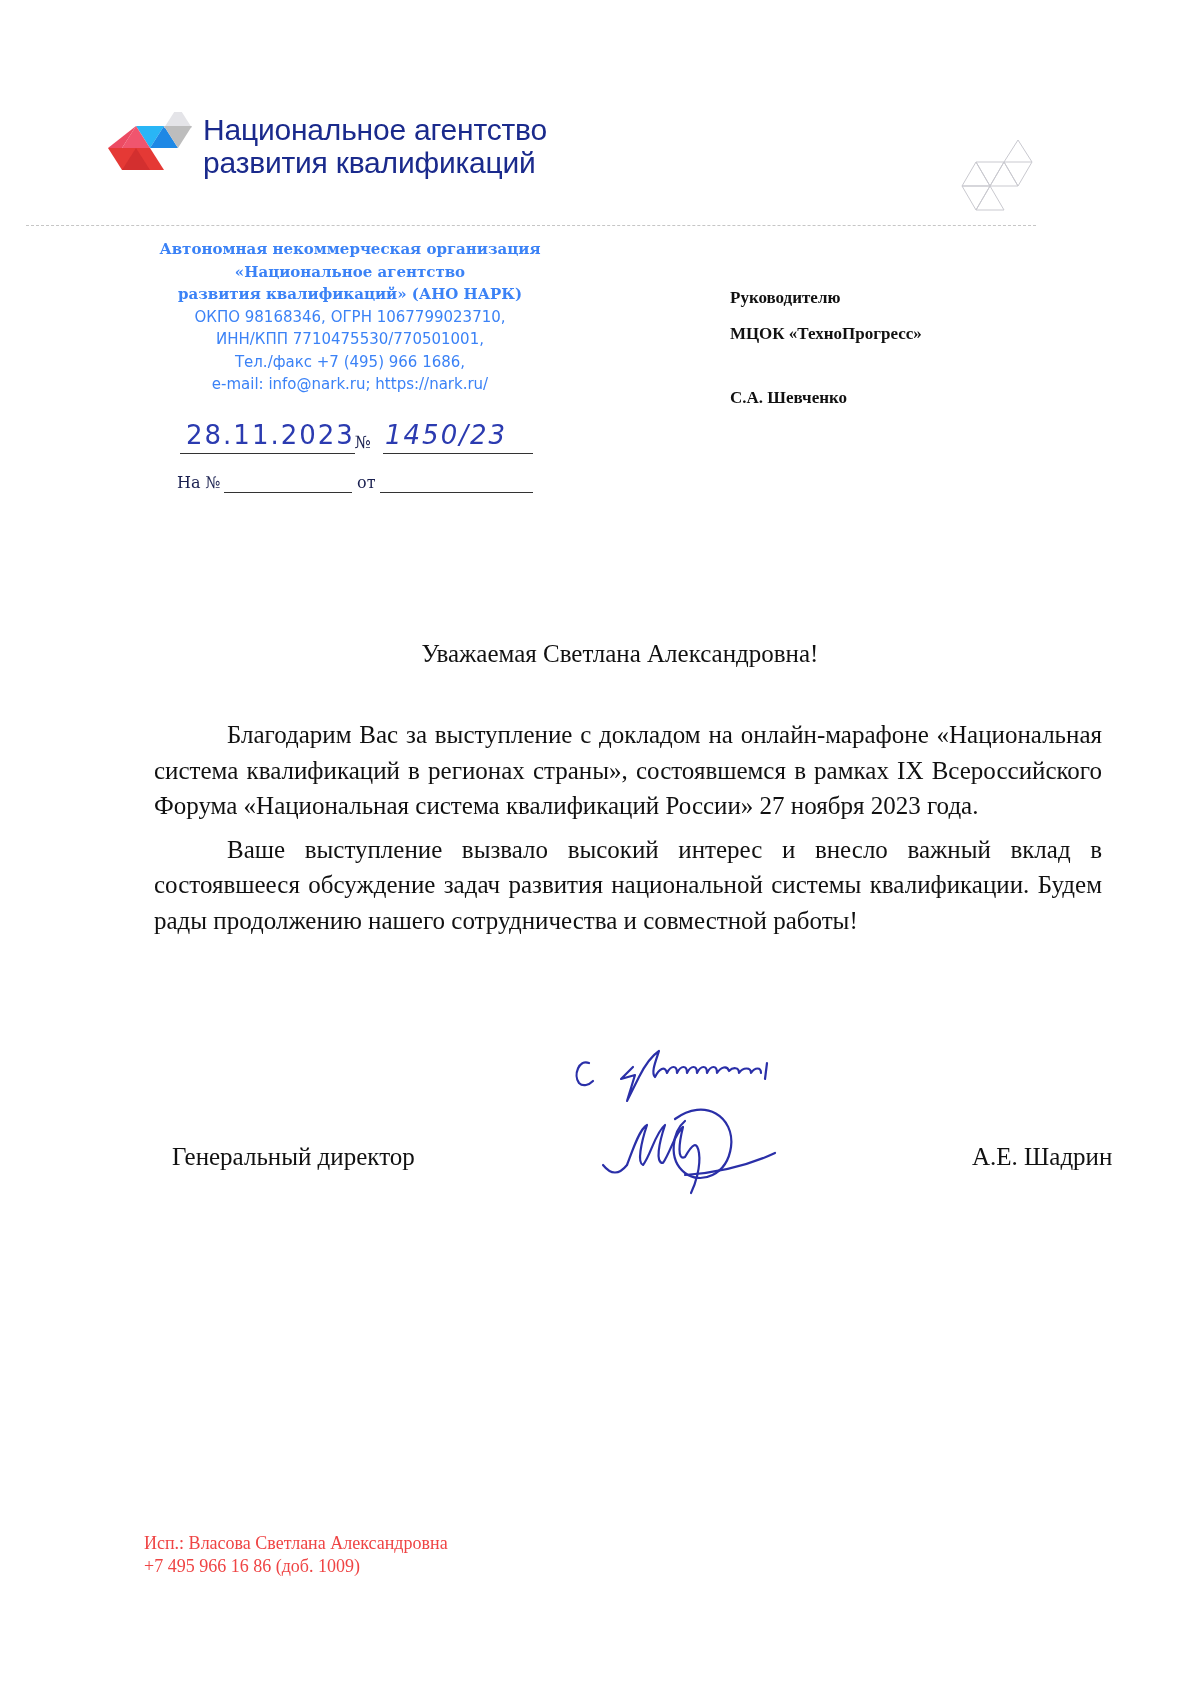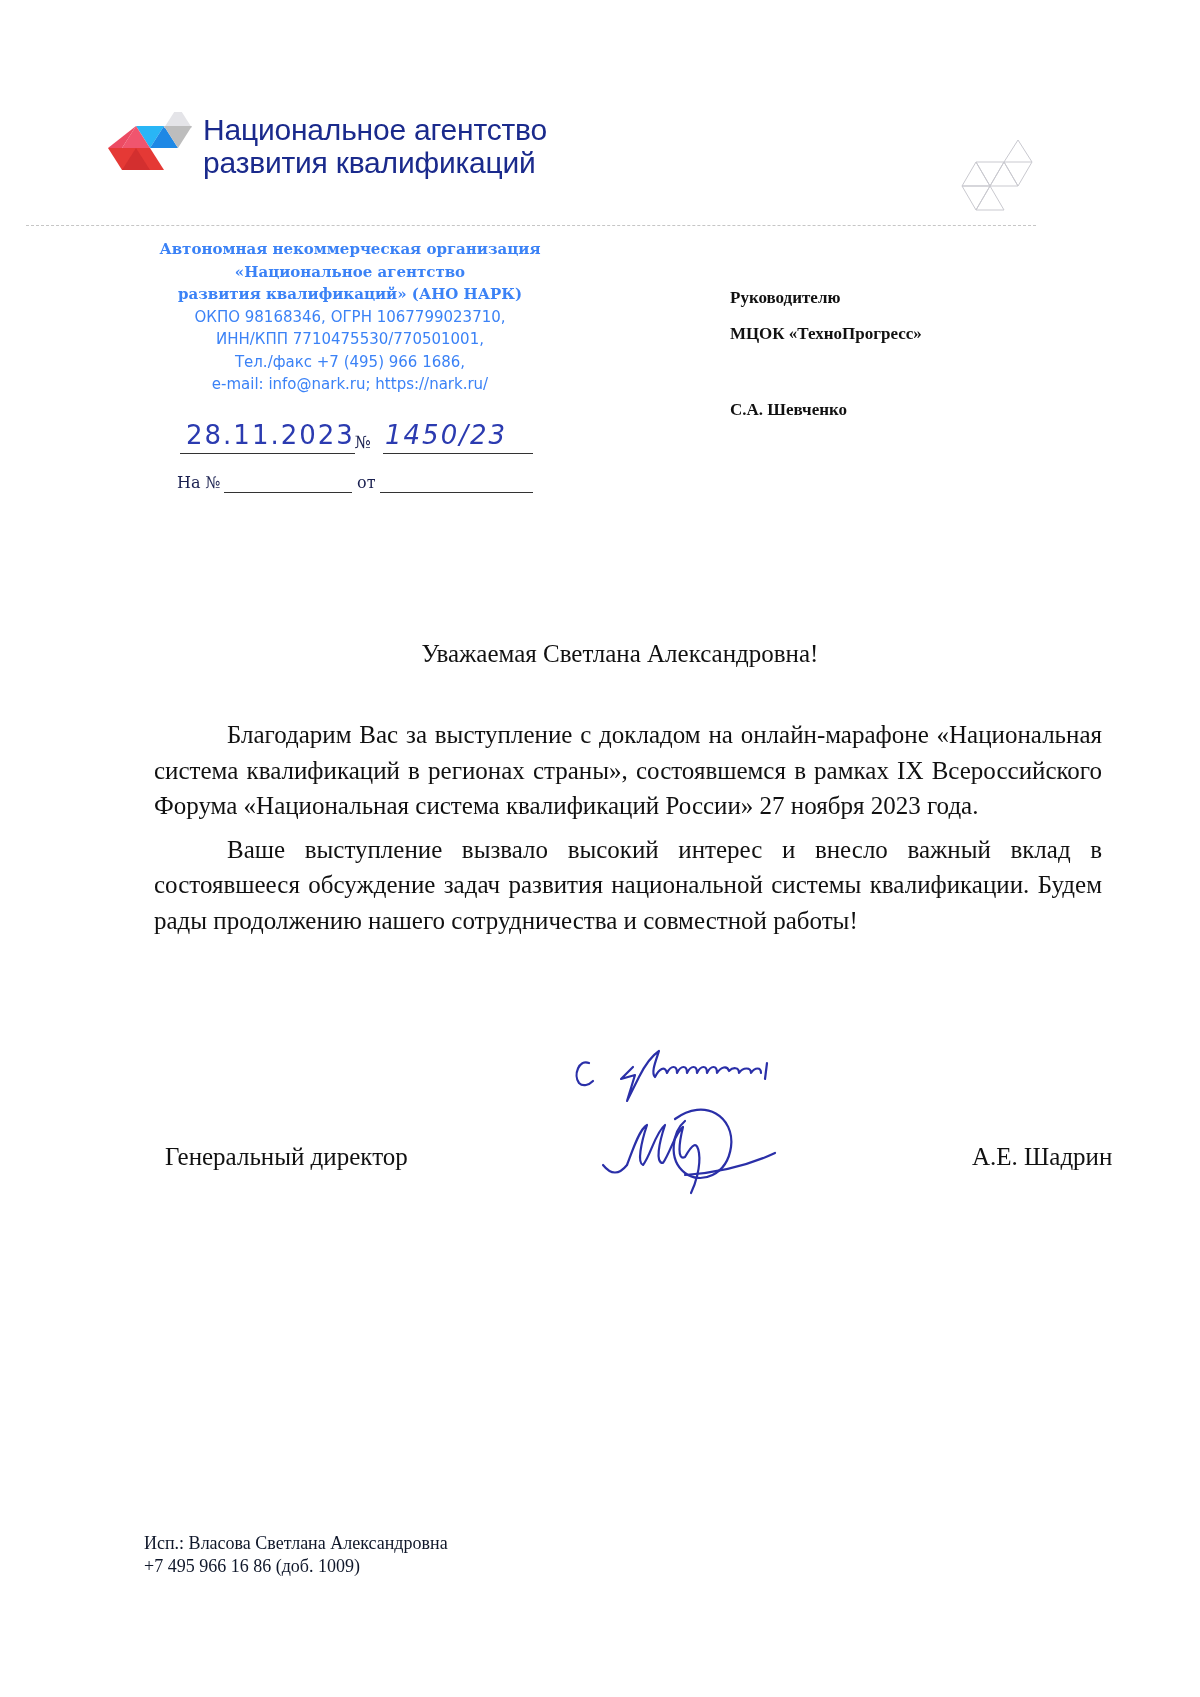--- a/index.html
+++ b/index.html
@@ -28,7 +28,7 @@
 
   
   .addressee { left: 730px; top: 280px; width: 380px; font-family: "Liberation Serif", serif; font-weight: bold; font-size: 17px; line-height: 36px; color: #111; }
-  .addressee .addr-name { margin-top: 40px; }
+  .addressee .addr-name { margin-top: 28px; }
 
   
   .salutation { left: 140px; top: 640px; width: 960px; text-align: center; font-family: "Liberation Serif", serif; font-size: 25px; color: #111; }

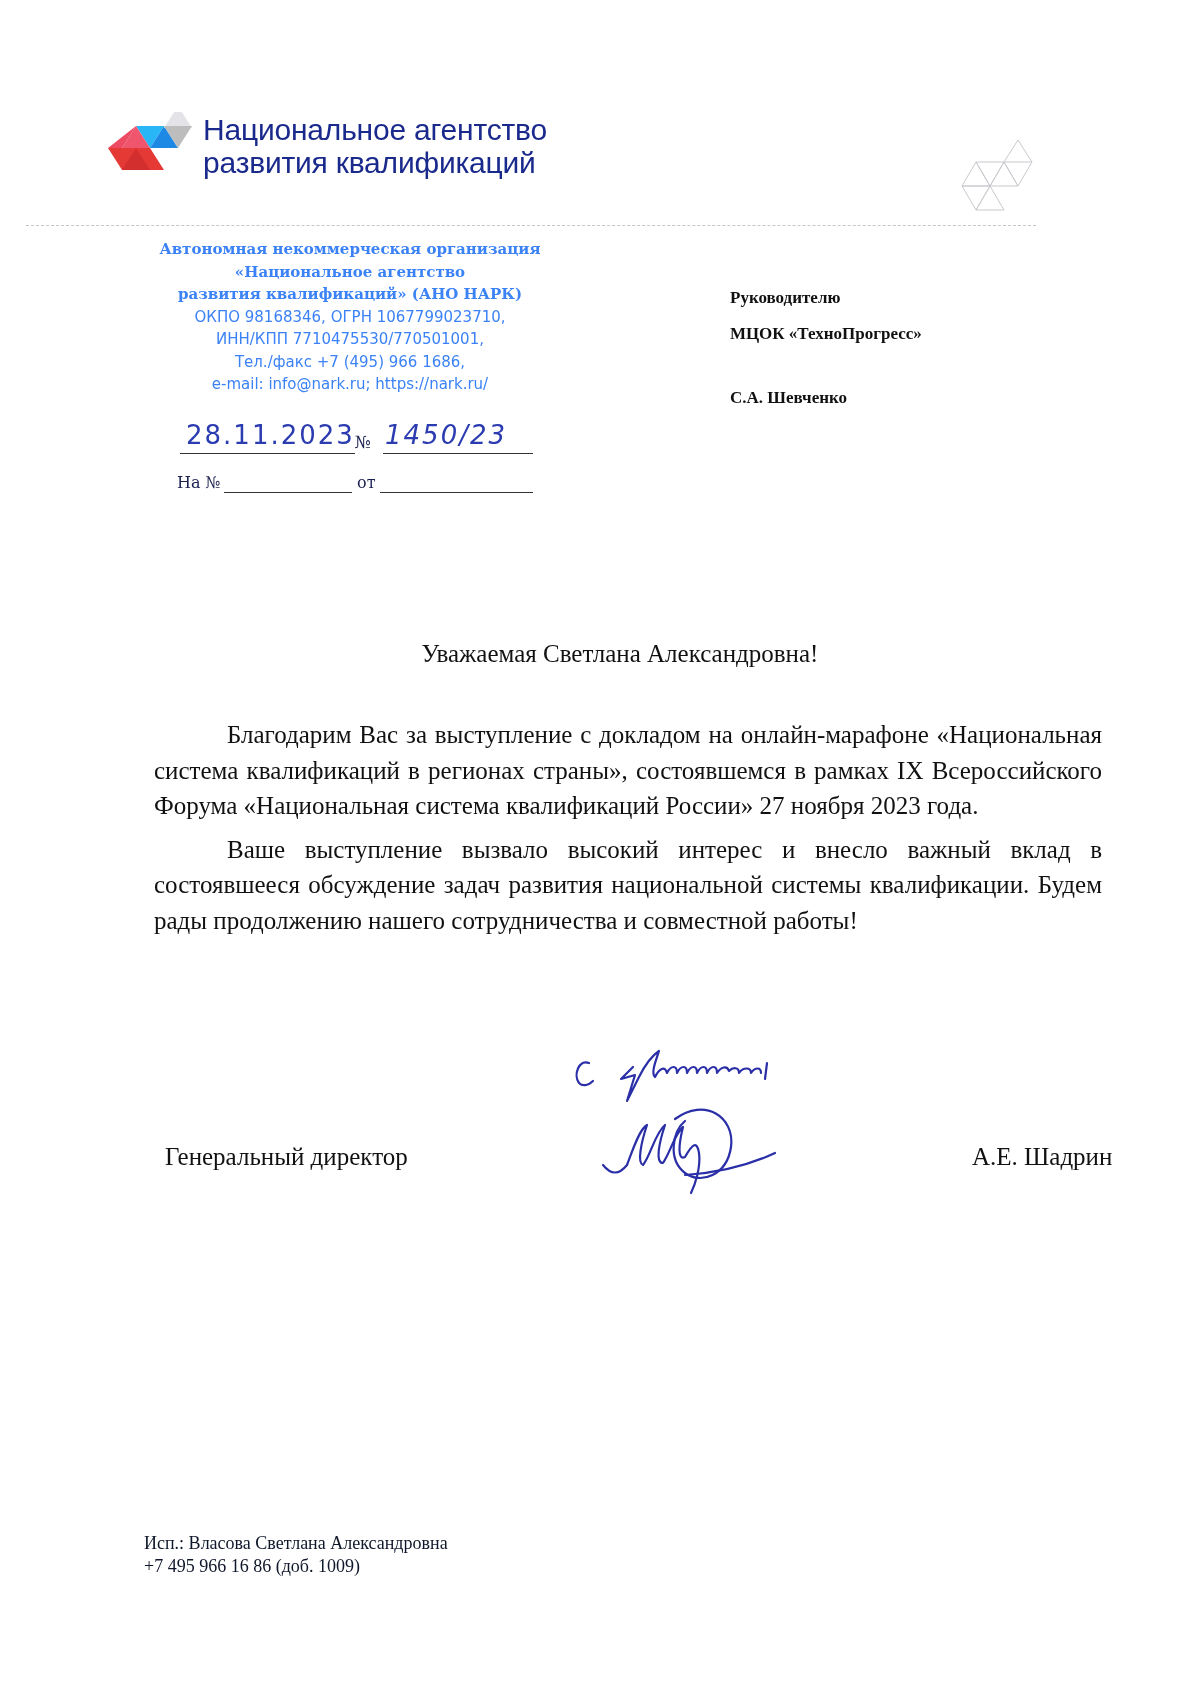--- a/index.html
+++ b/index.html
@@ -36,7 +36,7 @@
   .letter-body p { margin: 8px; text-indent: 73px; }
 
   
-  .sign-title { left: 165px; top: 1143px; font-family: "Liberation Serif", serif; font-size: 25px; color: #111; }
+  .sign-title { left: 172px; top: 1143px; font-family: "Liberation Serif", serif; font-size: 25px; color: #111; }
   .sign-name { left: 972px; top: 1143px; font-family: "Liberation Serif", serif; font-size: 25px; color: #111; }
   #signature { left: 555px; top: 1045px; width: 300px; height: 170px; }
 

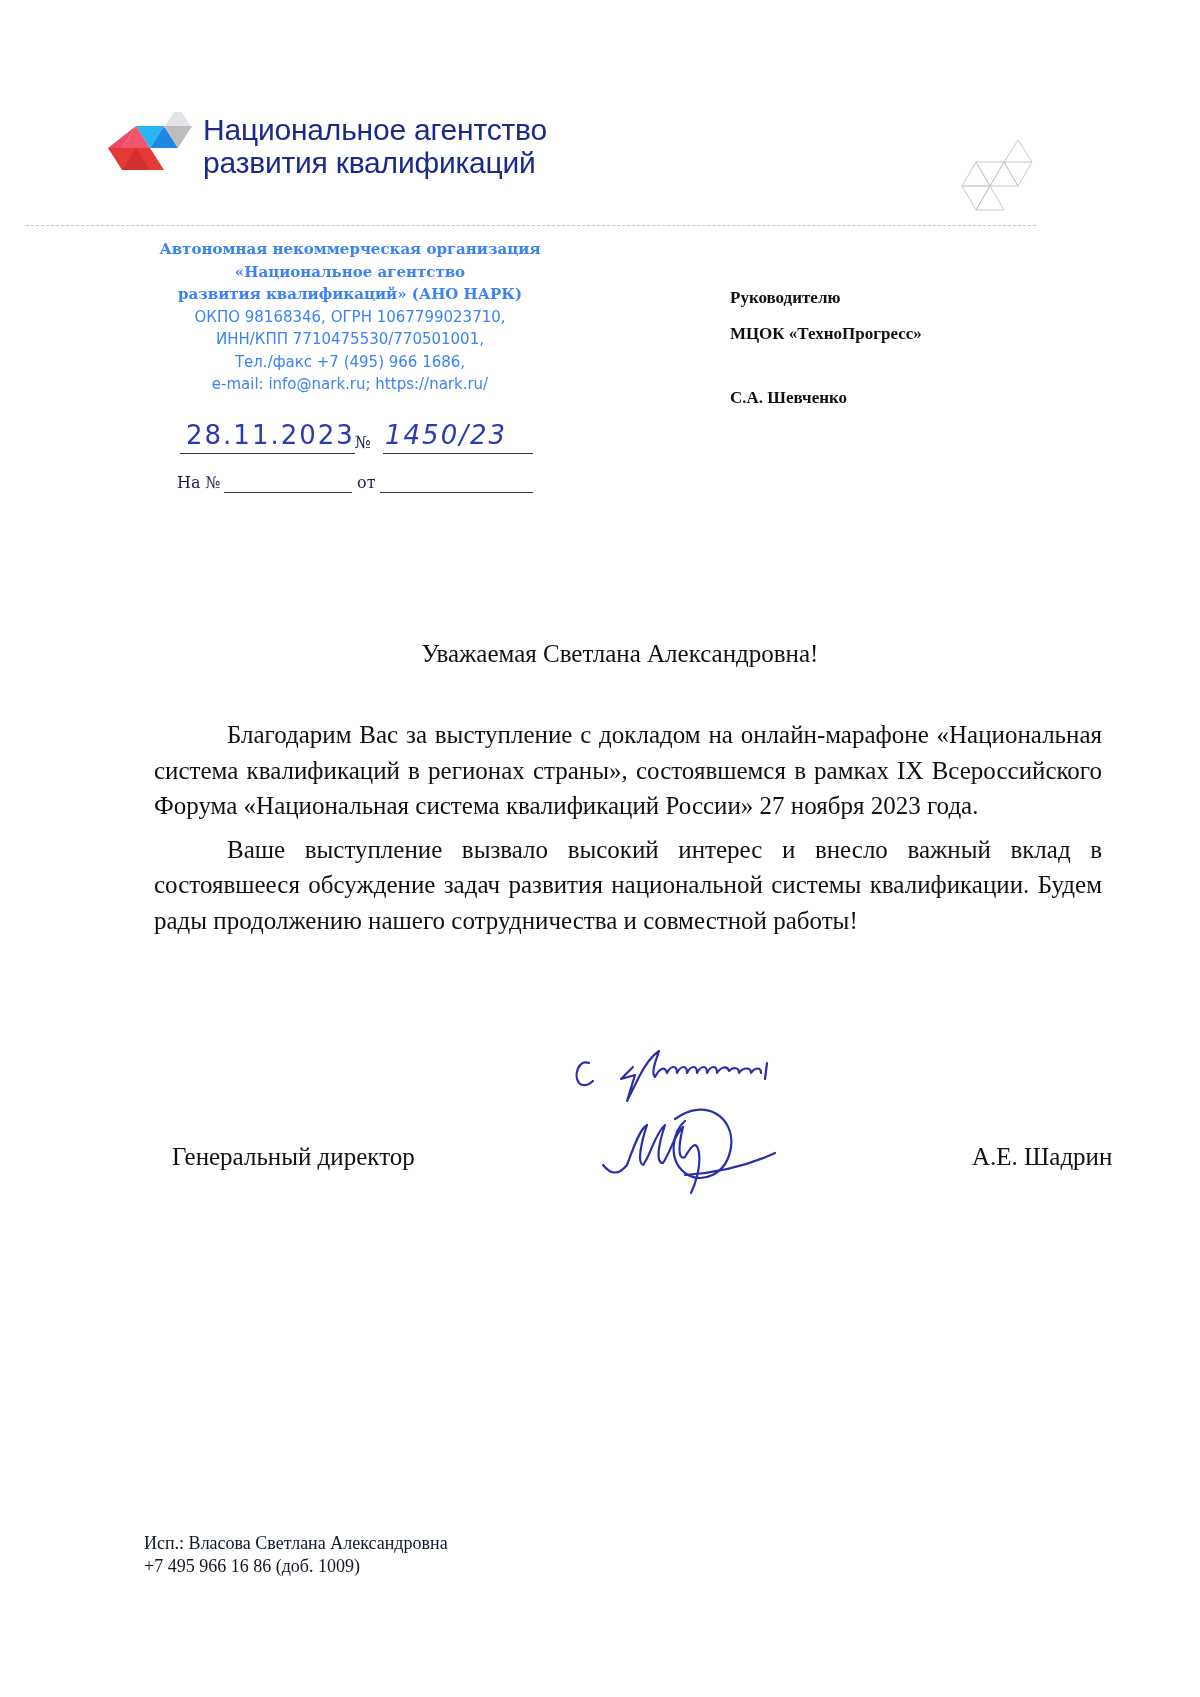--- a/index.html
+++ b/index.html
@@ -41,7 +41,7 @@
   #signature { left: 555px; top: 1045px; width: 300px; height: 170px; }
 
   
-  .executor { left: 144px; top: 1532px; font-family: "Liberation Serif", serif; font-size: 18px; line-height: 23px; color: #0f172a; }
+  .executor { left: 144px; top: 1532px; font-family: "Liberation Serif", serif; font-size: 18px; line-height: 23px; color: #ef4444; }
 </style>
 </head>
 <body>

